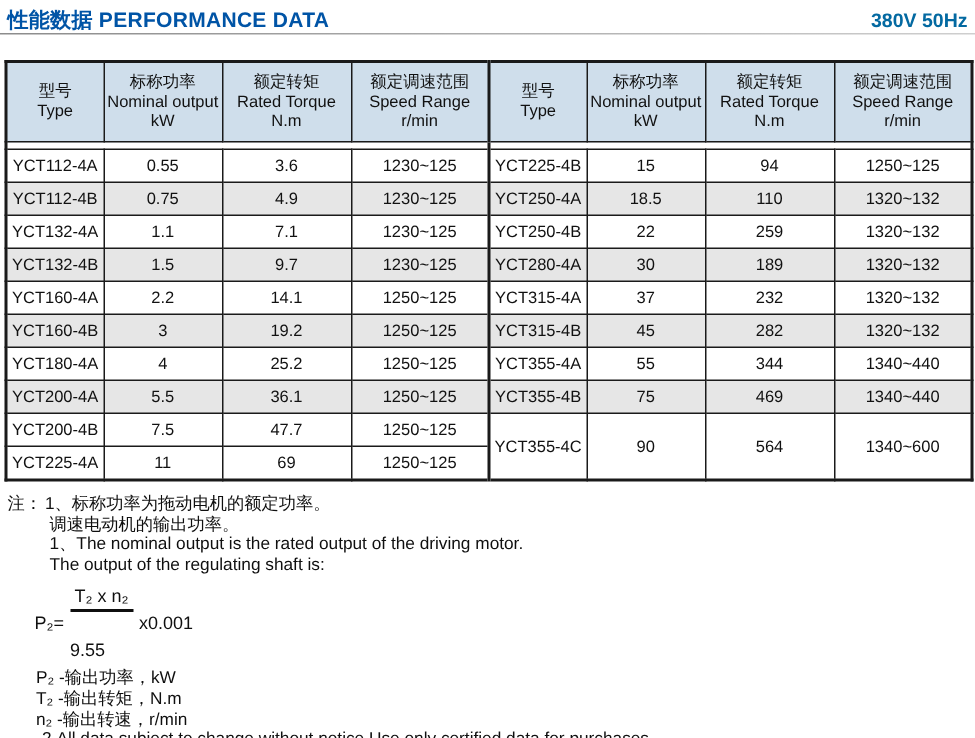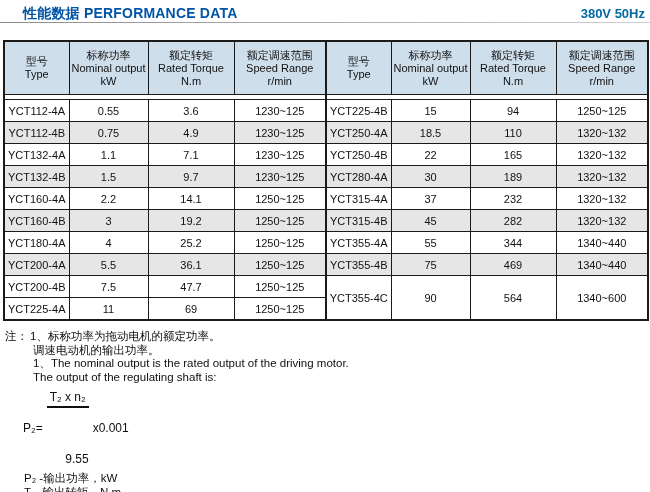--- a/index.html
+++ b/index.html
@@ -13,7 +13,7 @@
   }
   
   .page-header{position:absolute;top:0;left:0;width:650px;height:24px;}
-  .page-title{position:absolute;left:23px;top:5px;font-size:14px;font-weight:bold;
+  .page-title{position:absolute;left:5px;top:5px;font-size:14px;font-weight:bold;
               color:var(--title-blue);white-space:nowrap;letter-spacing:0.2px;}
   .voltage{position:absolute;right:5px;top:6px;font-size:13px;font-weight:bold;color:#0369a1;}
   .title-rule{position:absolute;top:22px;left:0;width:650px;height:1px;

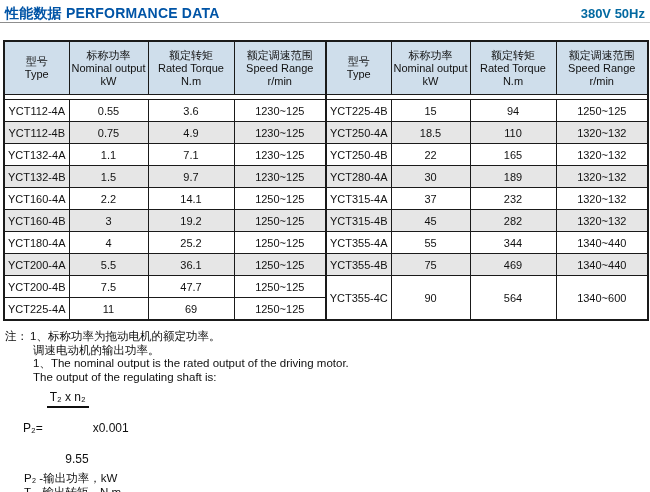--- a/index.html
+++ b/index.html
@@ -143,7 +143,7 @@
         <td class="mid-border">1230~125</td>
         <td>YCT250-4B</td>
         <td>22</td>
-        <td>165</td>
+        <td>259</td>
         <td>1320~132</td>
       </tr>
       <tr>

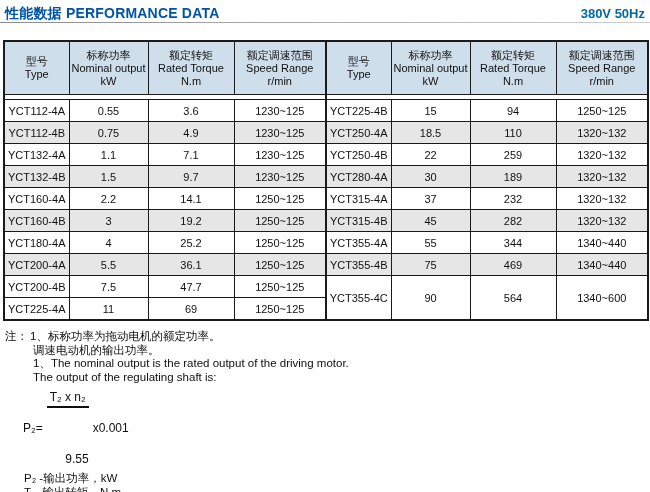--- a/index.html
+++ b/index.html
@@ -39,7 +39,7 @@
   .nprefix{margin-right:2px;}
   .formula{display:flex;align-items:center;font-weight:normal;font-size:12px;
            margin:7px 0 5px 18px;}
-  .frac{display:inline-flex;flex-direction:column;text-align:right;margin:0 4px;}
+  .frac{display:inline-flex;flex-direction:column;text-align:left;margin:0 4px;}
   .frac .num{border-bottom:2px solid #0f0f0f;padding:0 3px 1px;}
   .frac .den{padding-top:2px;margin-top:43px;}
   .defs{margin-left:19px;margin-top:2px;}

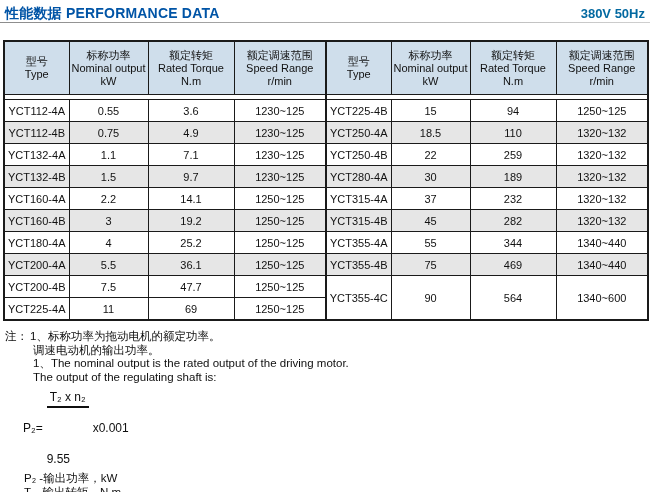--- a/index.html
+++ b/index.html
@@ -41,7 +41,7 @@
            margin:7px 0 5px 18px;}
   .frac{display:inline-flex;flex-direction:column;text-align:left;margin:0 4px;}
   .frac .num{border-bottom:2px solid #0f0f0f;padding:0 3px 1px;}
-  .frac .den{padding-top:2px;margin-top:43px;}
+  .frac .den{padding-top:19px;}
   .defs{margin-left:19px;margin-top:2px;}
   .defs .nline{line-height:14px;}
   .note2{margin-top:6px;}

